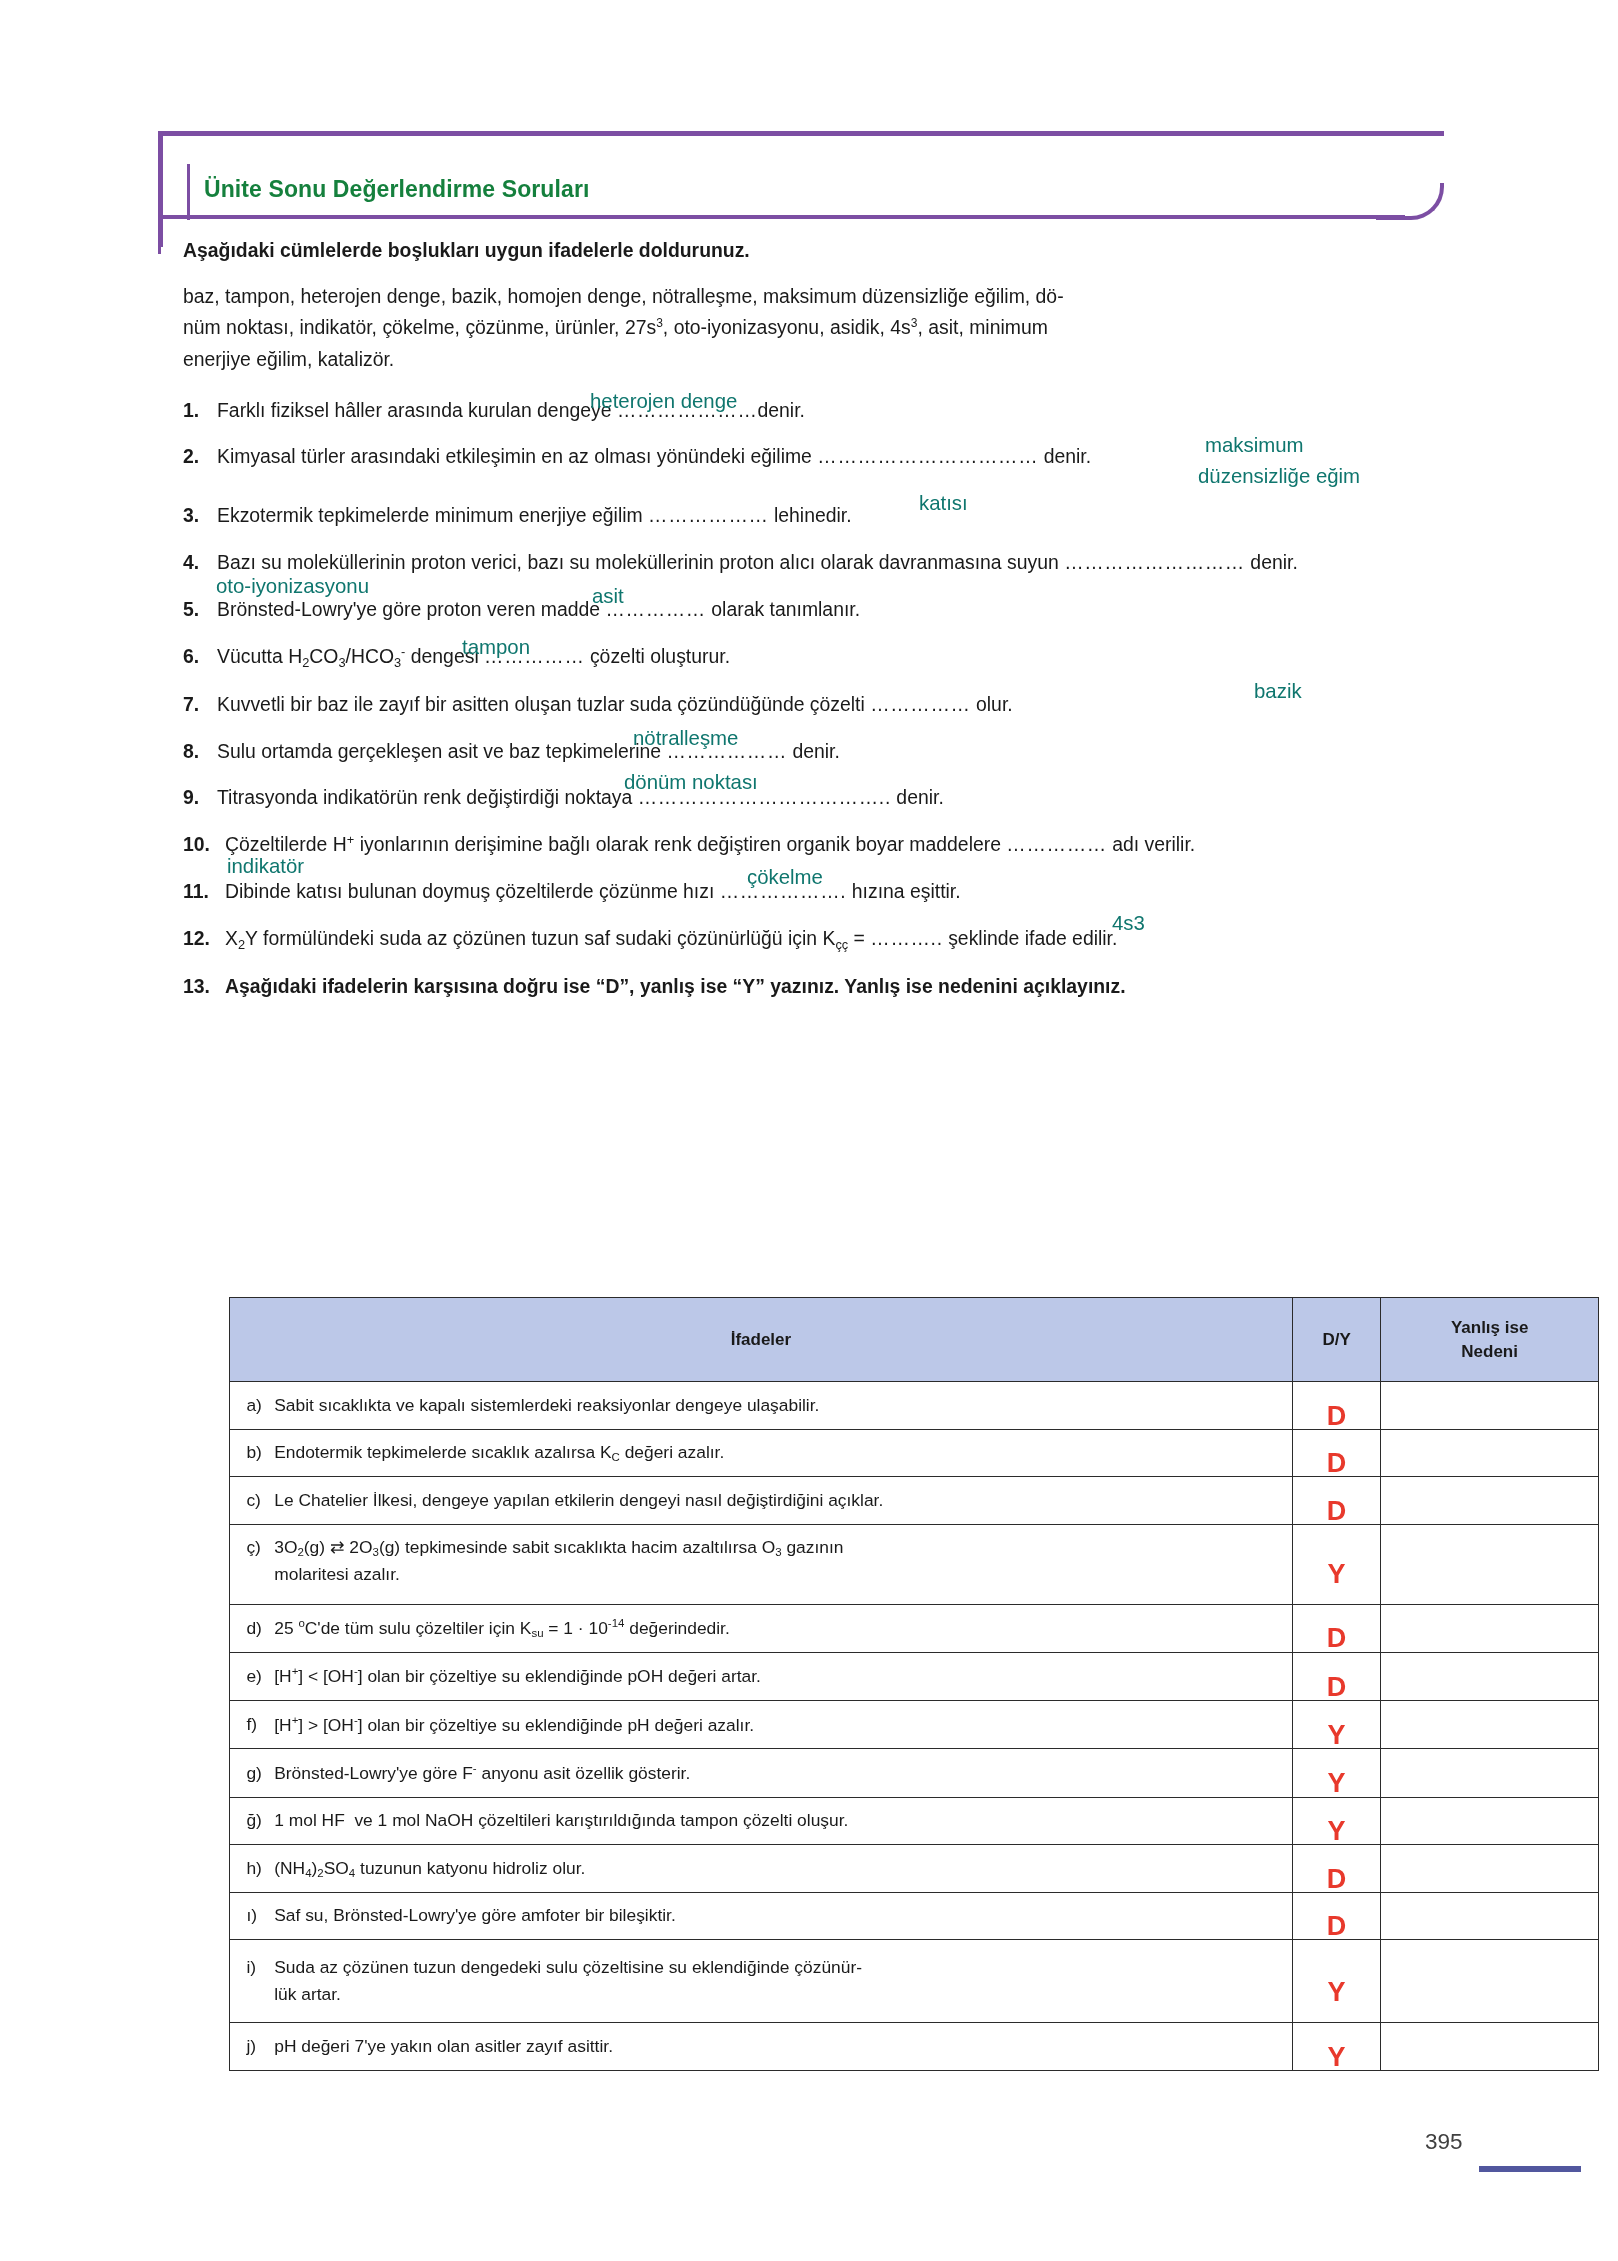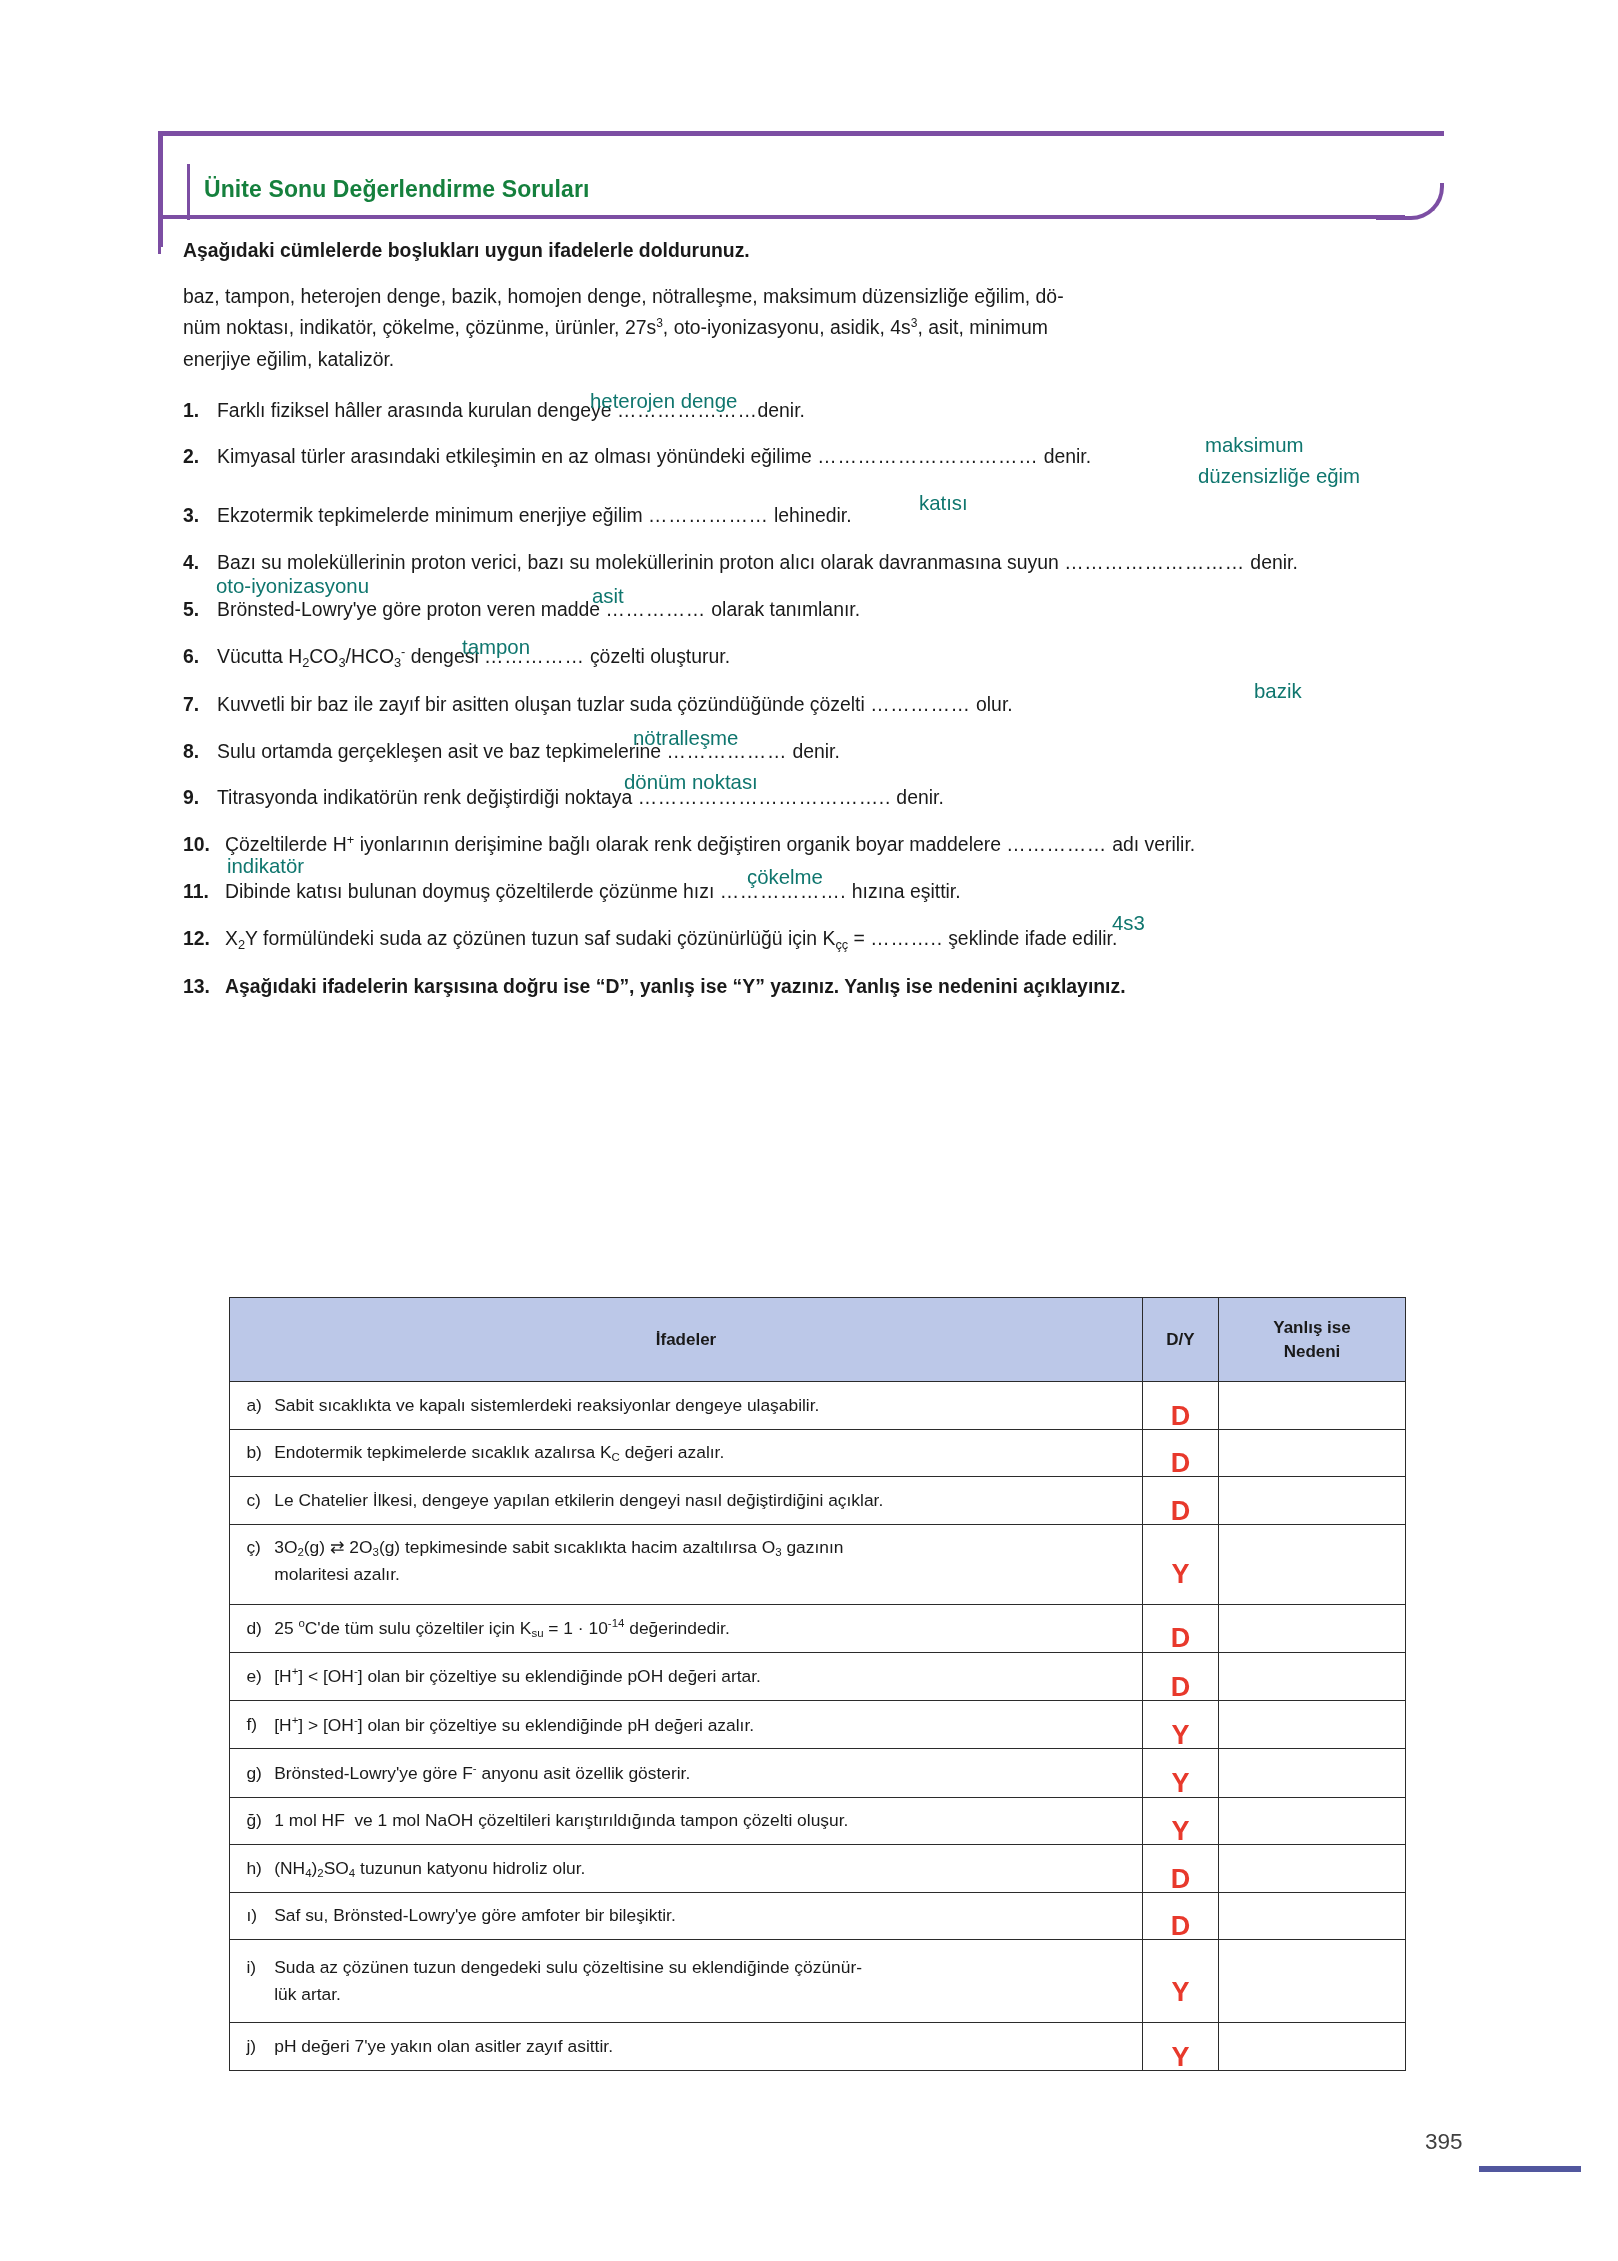--- a/index.html
+++ b/index.html
@@ -150,7 +150,7 @@
     position: absolute;
     left: 229px;
     top: 1297px;
-    width: 1177px;
+    width: 1370px;
   }
   table.dy {
     border-collapse: collapse;

